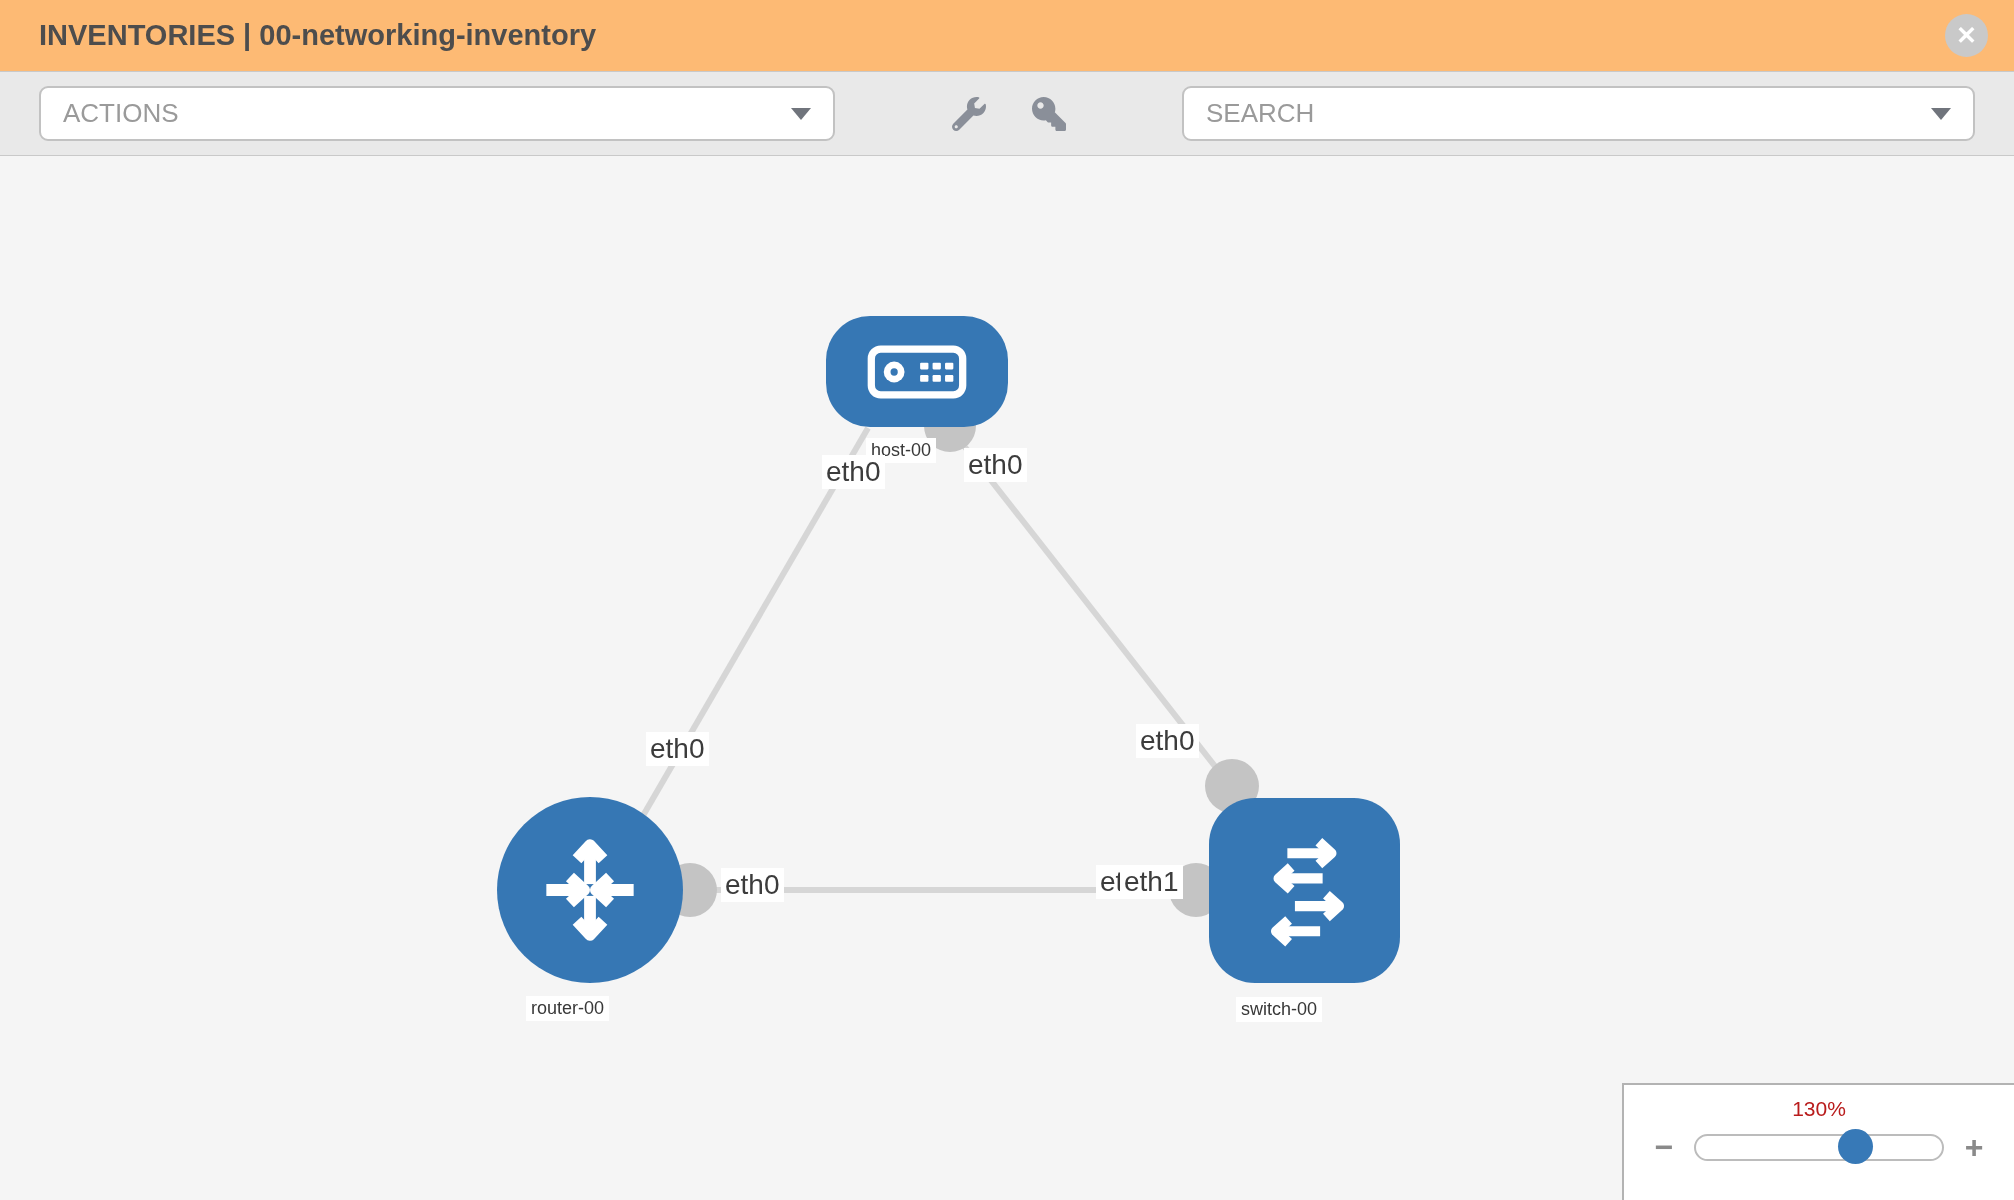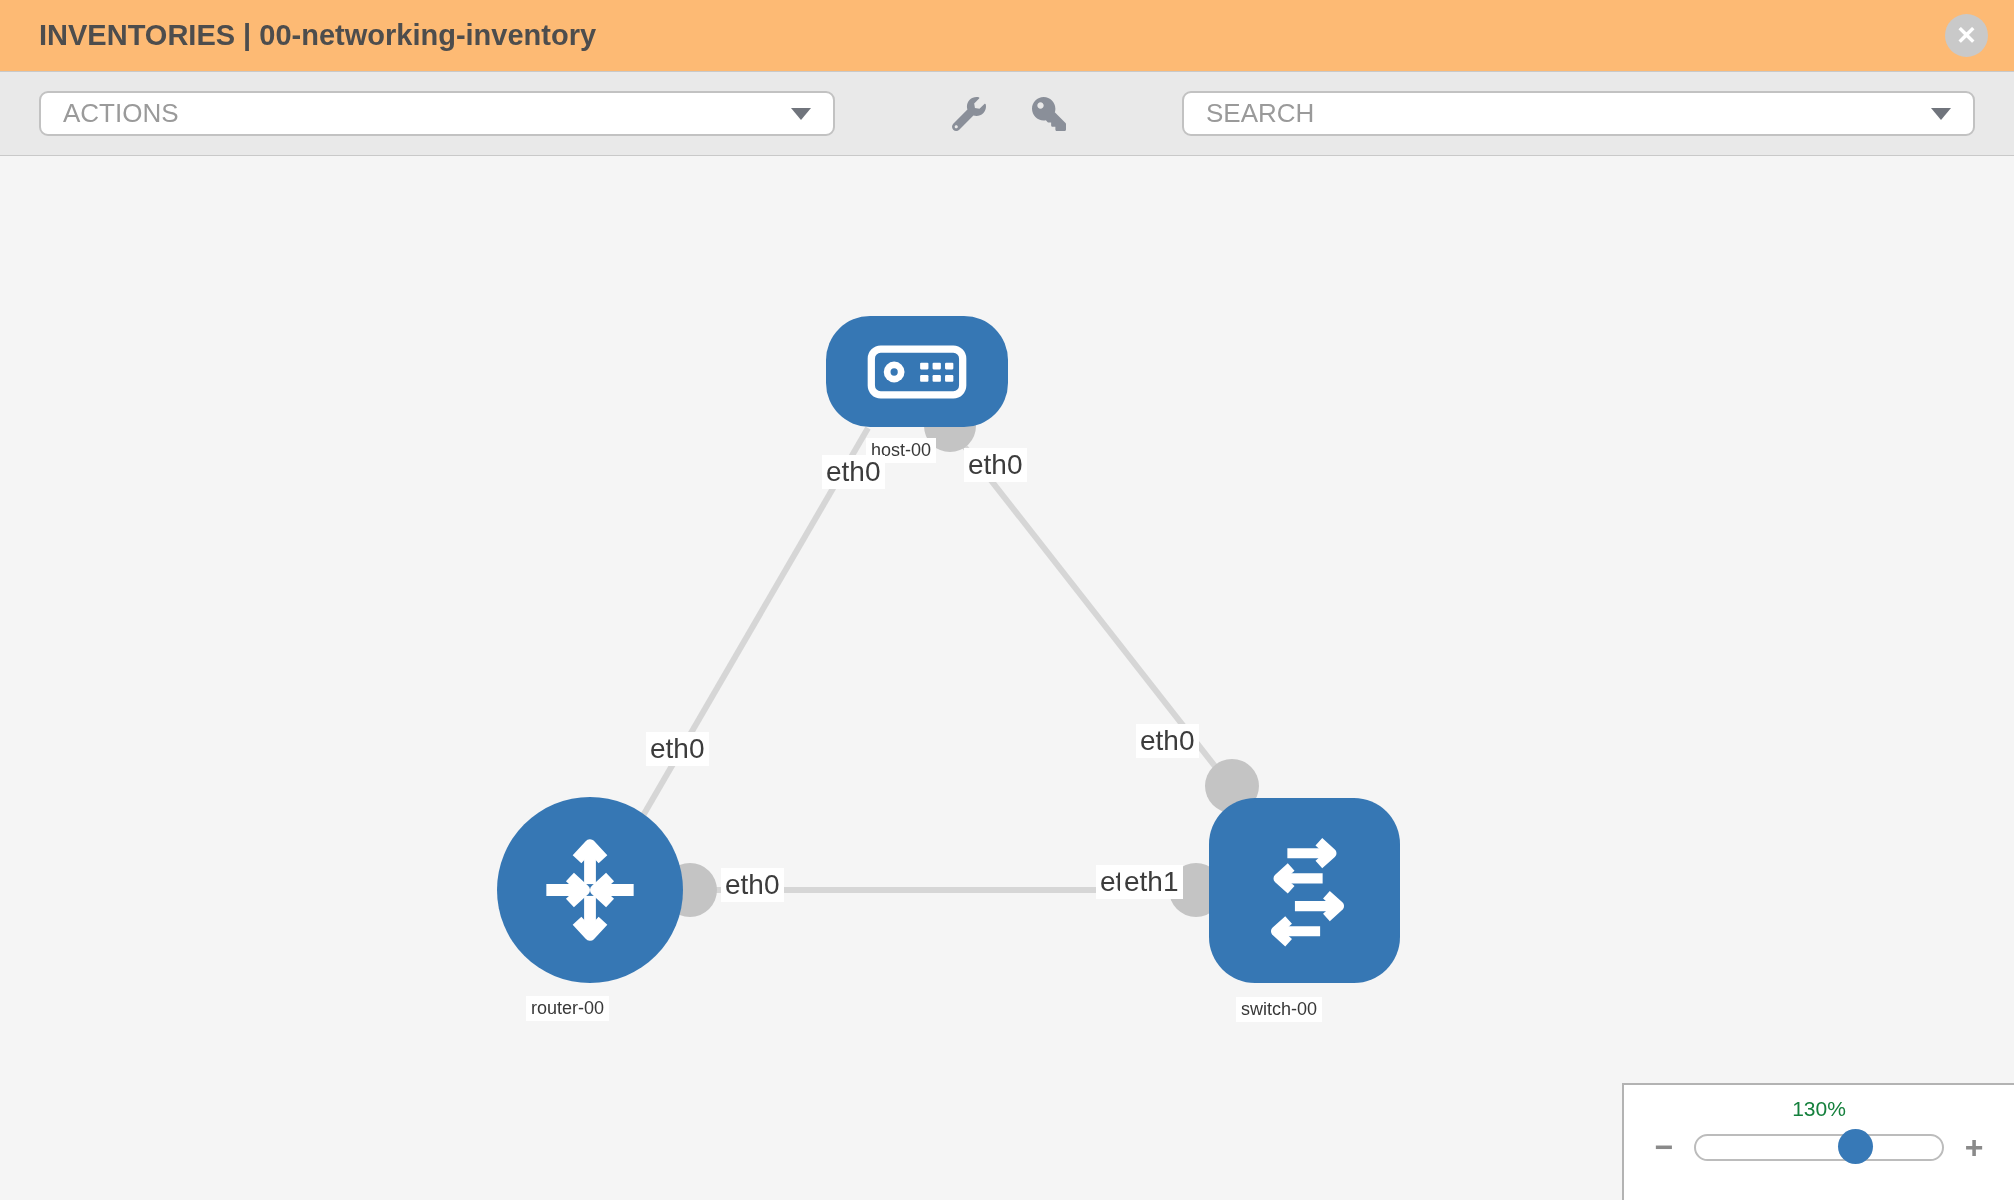--- a/index.html
+++ b/index.html
@@ -18,7 +18,7 @@
   
   .toolbar { height: 84px; background: #e9e9e9; border-bottom: 1px solid #c9c9c9;
     display: flex; align-items: center; padding: 0 39px; }
-  .select-box { height: 45px; background: #fff; border: 2px solid #c2c2c2; border-radius: 9px;
+  .select-box { height: 55px; background: #fff; border: 2px solid #c2c2c2; border-radius: 9px;
     display: flex; align-items: center; padding: 0 22px; cursor: pointer; }
   .select-box .select-label { font-size: 26px; color: #9a9a9a; flex: 1; }
   .caret-down { width: 0; height: 0; border-left: 10px solid transparent;

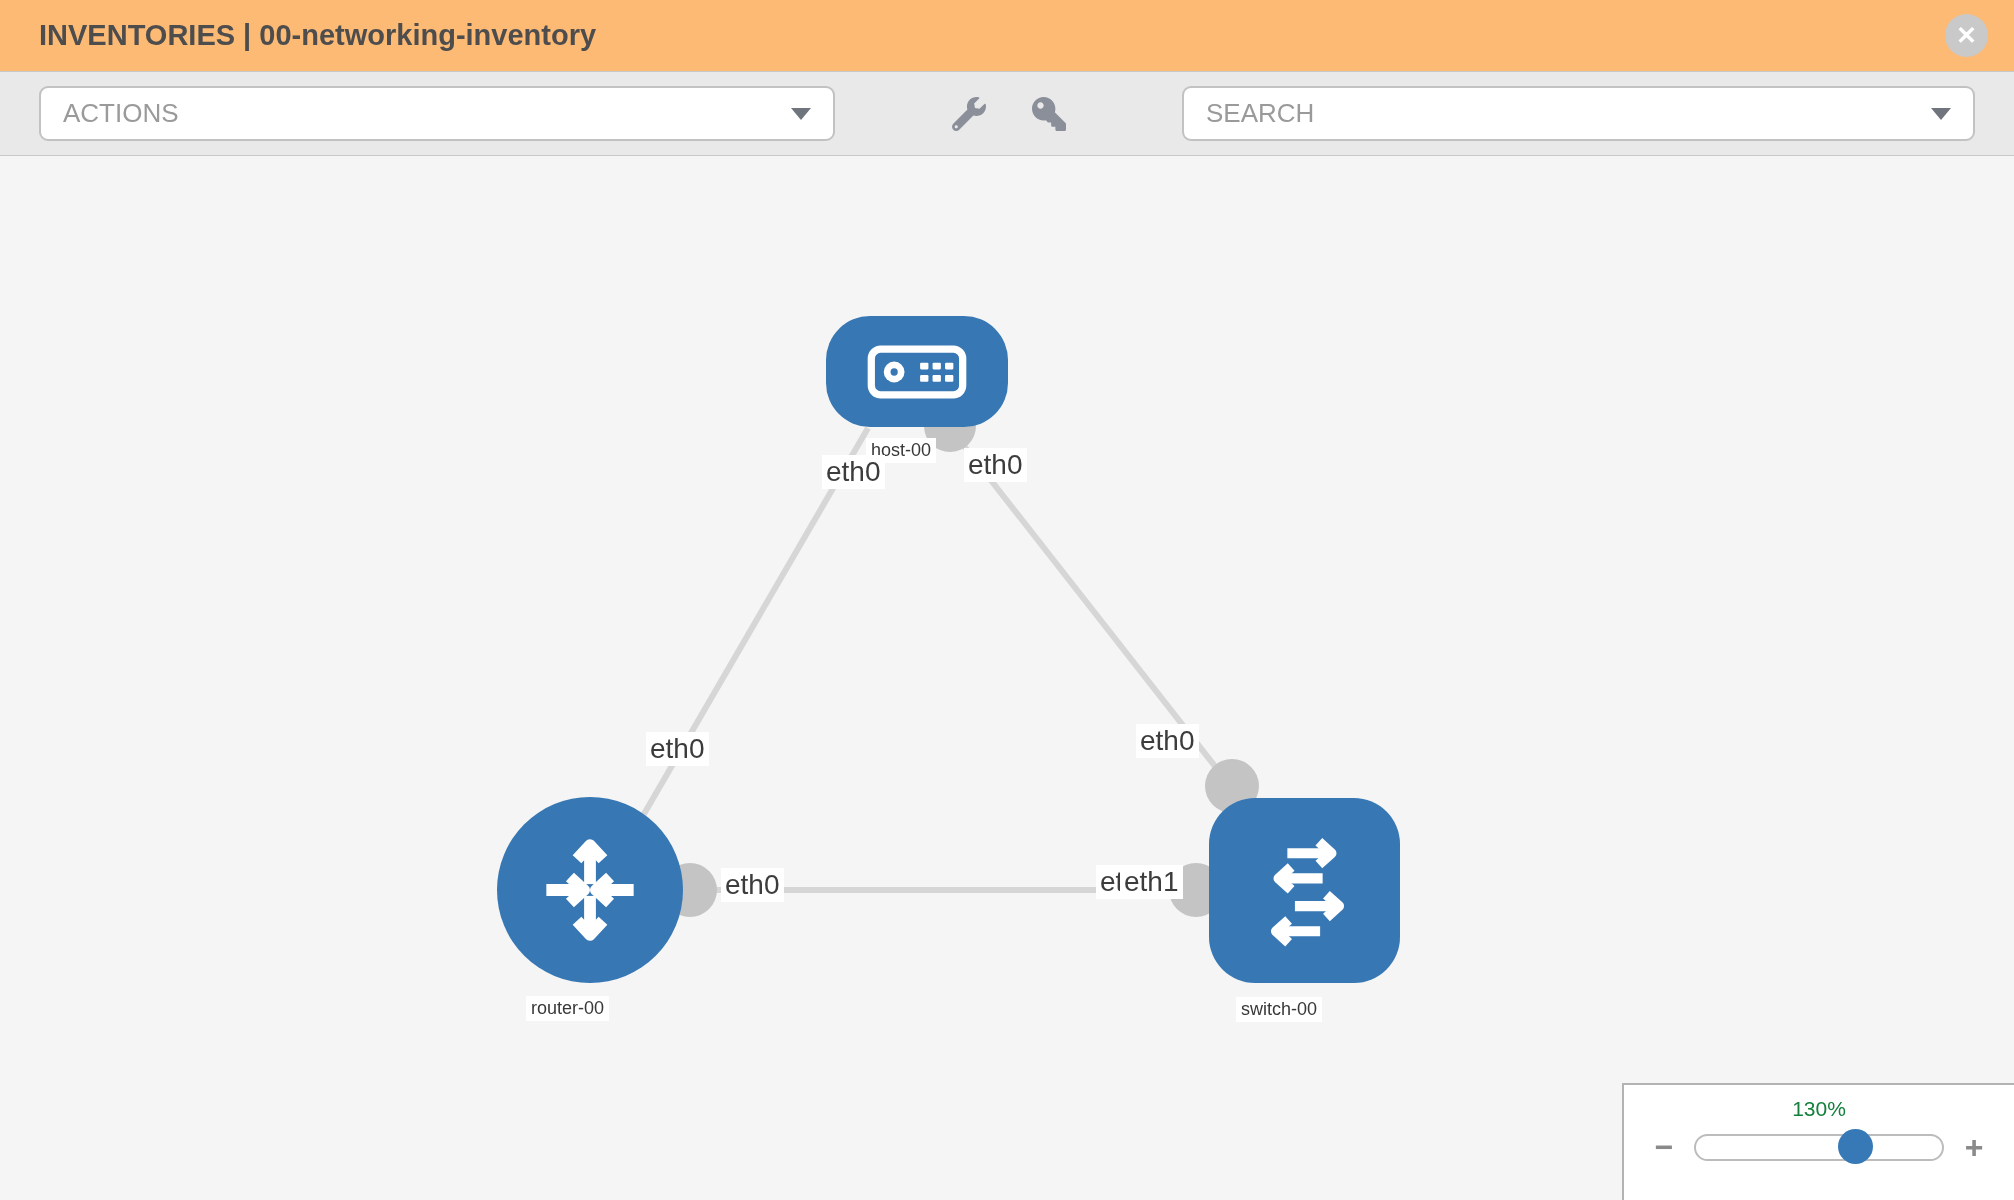--- a/index.html
+++ b/index.html
@@ -46,7 +46,7 @@
   
   .zoom-panel { position: absolute; right: 0; bottom: 0; width: 392px; height: 117px;
     background: #fff; border-top: 2px solid #b3b3b3; border-left: 2px solid #b3b3b3; }
-  .zoom-level { margin-top: 12px; text-align: center; font-size: 21px; color: #15803d; }
+  .zoom-level { margin-top: 12px; text-align: center; font-size: 21px; color: #b91c1c; }
   .zoom-row { margin-top: 12px; display: flex; align-items: center; padding: 0 22px; }
   .zoom-btn { background: none; border: none; font-size: 32px; font-weight: bold; color: #8a8a8a;
     width: 36px; line-height: 28px; cursor: pointer; }

